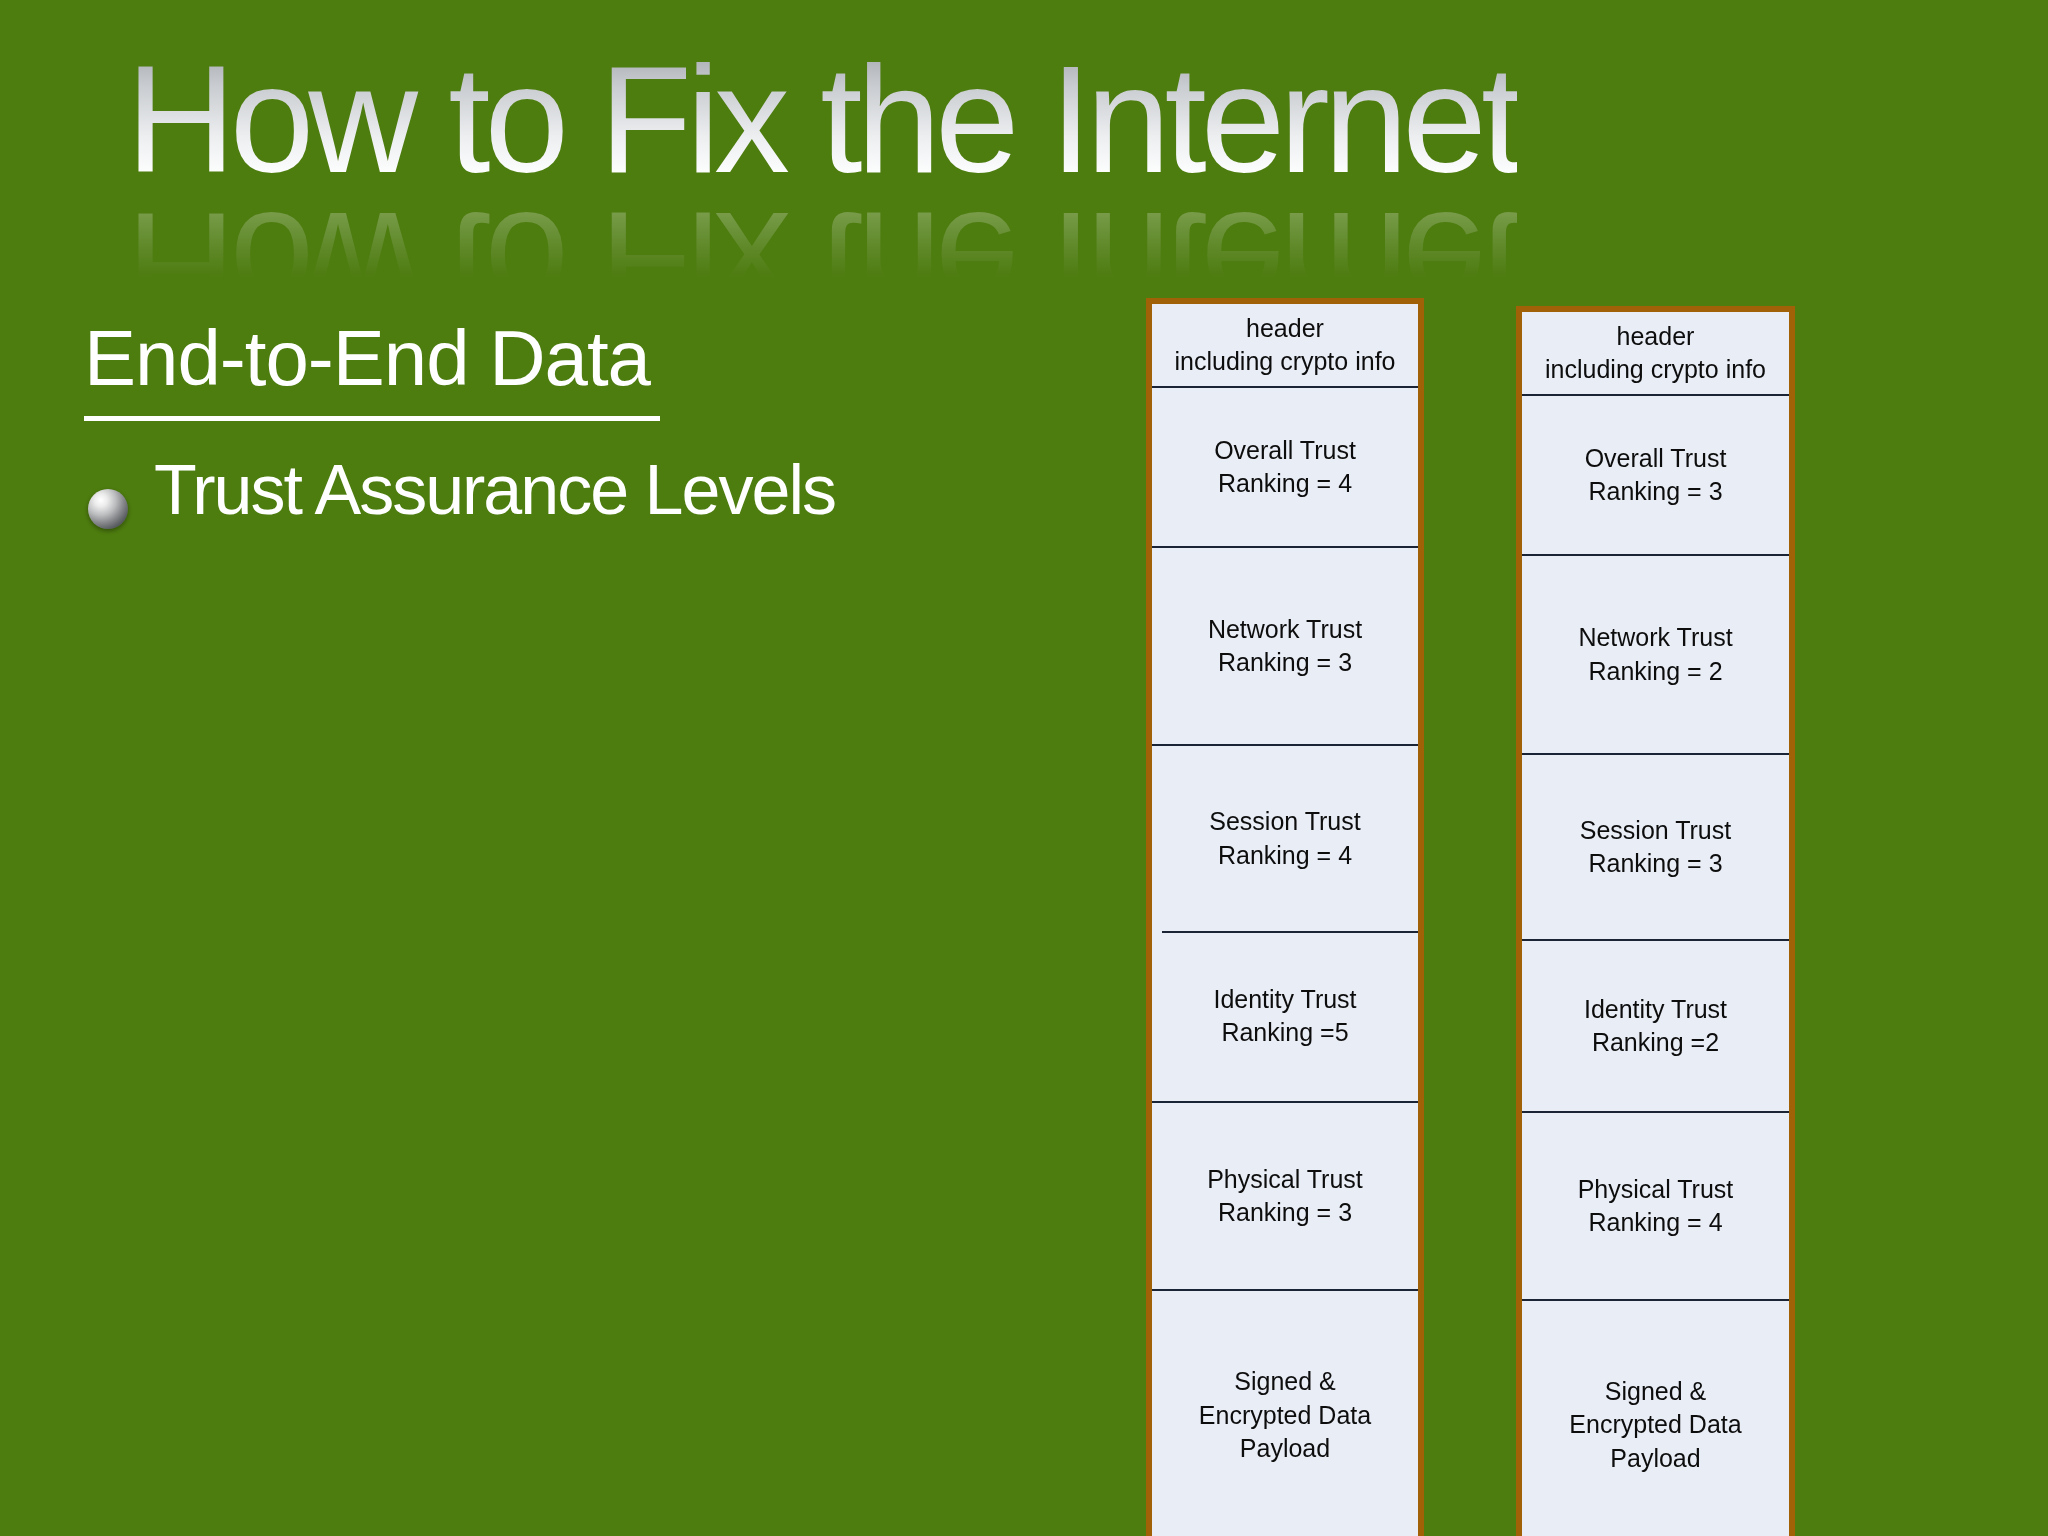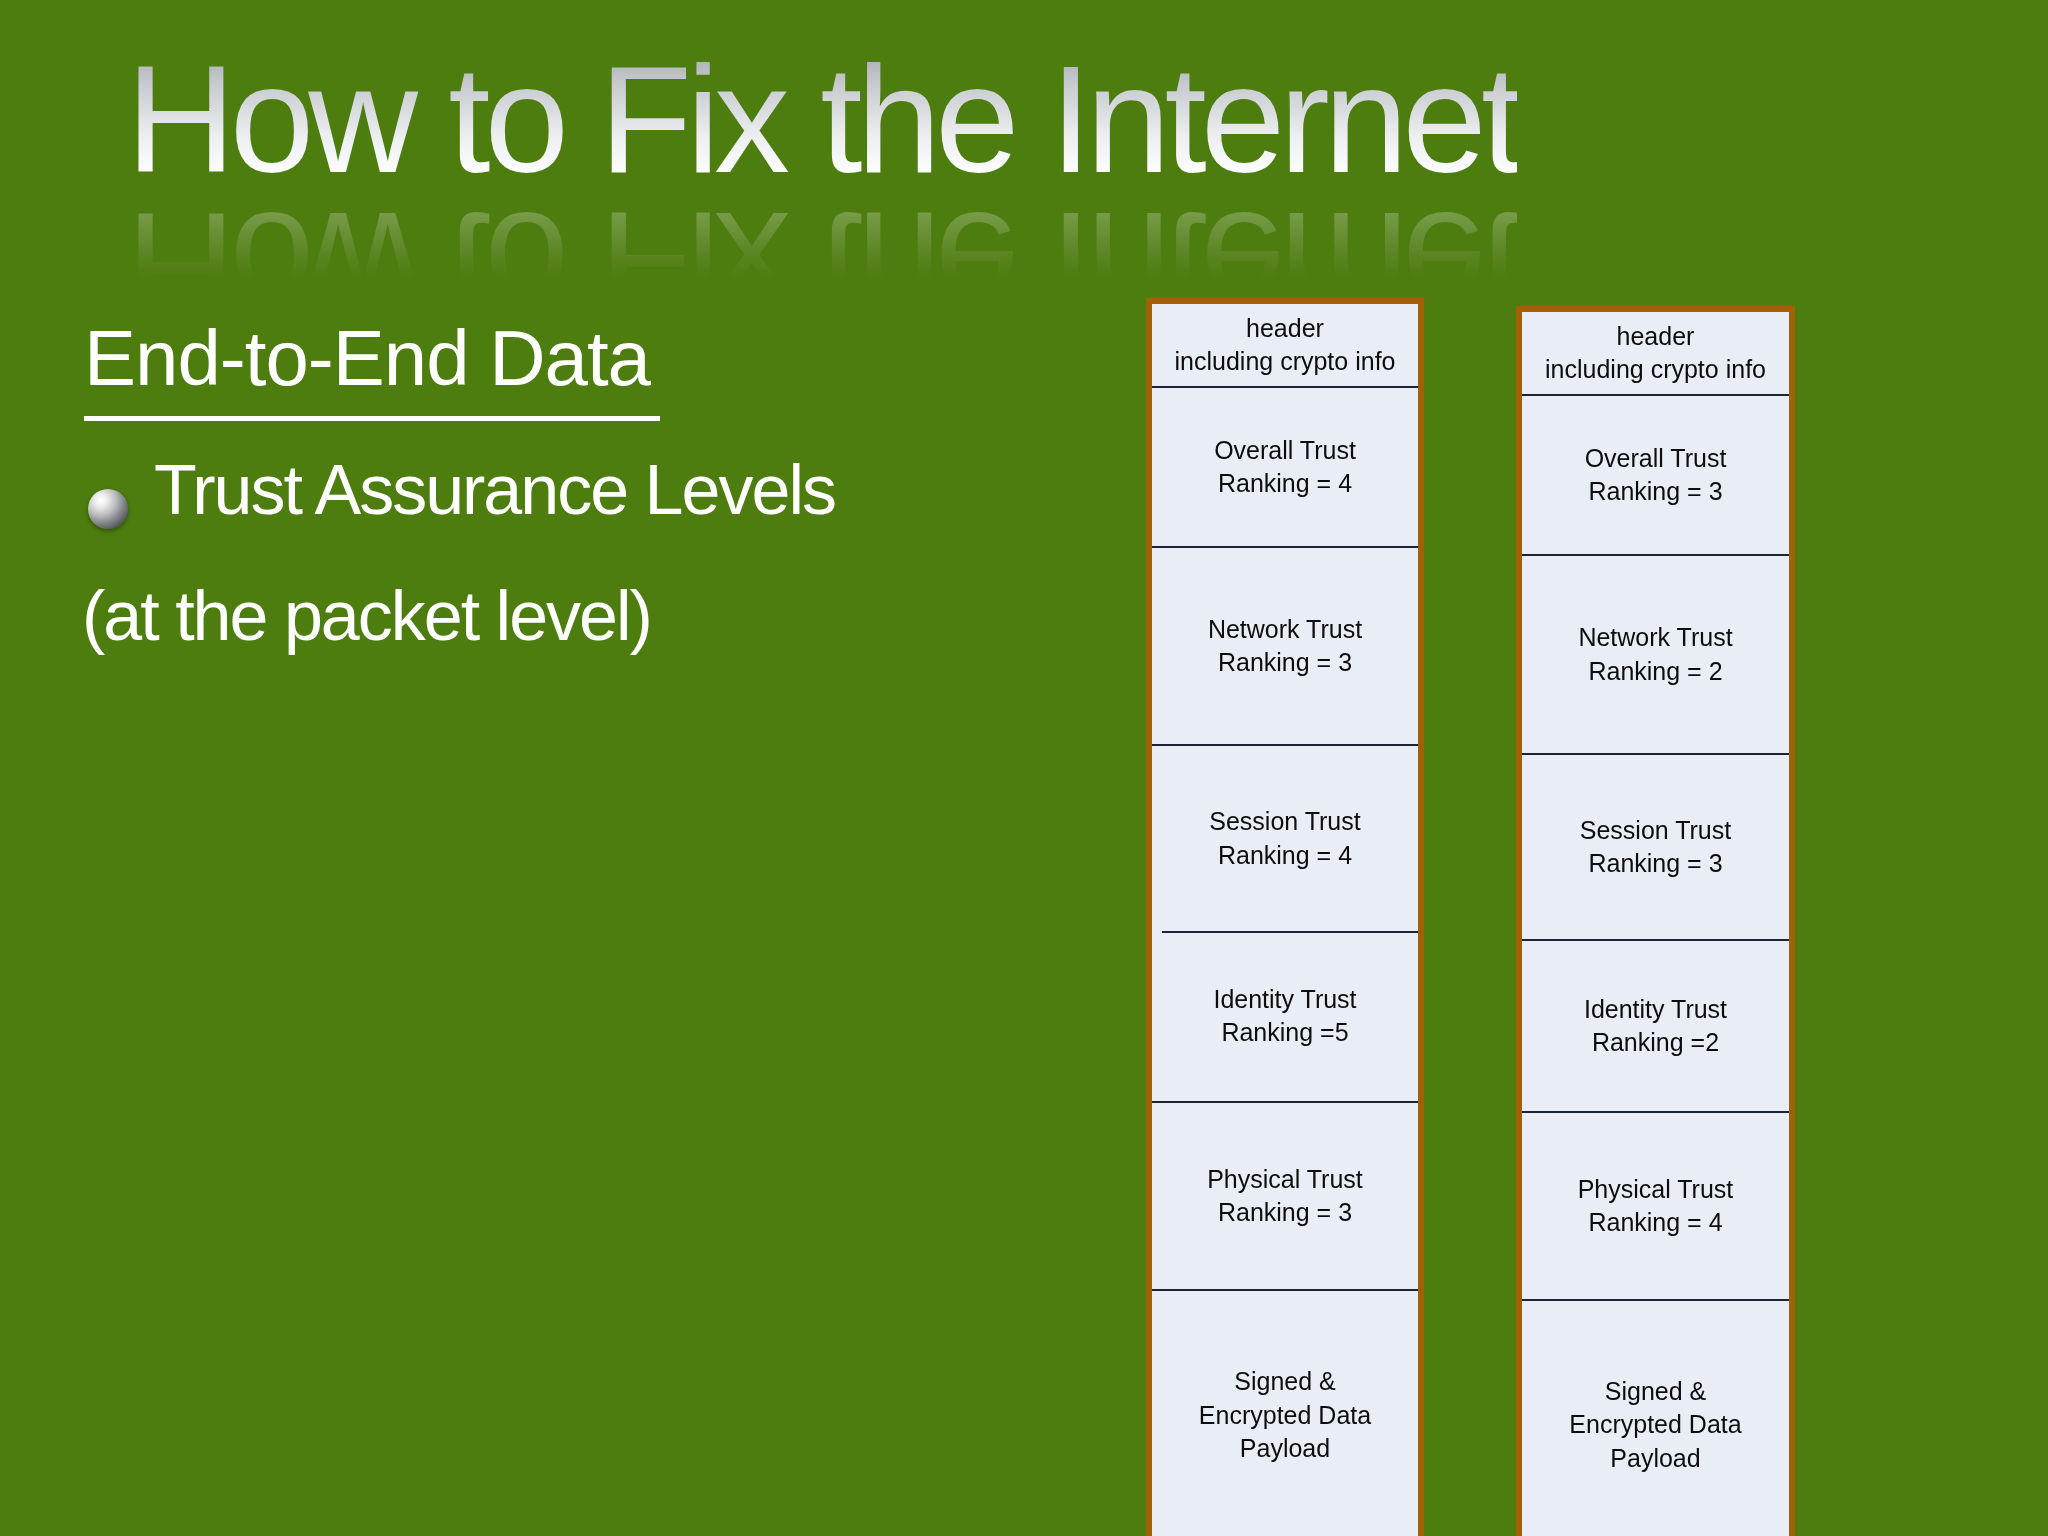--- a/index.html
+++ b/index.html
@@ -85,7 +85,6 @@
     <span class="bullet-text">Trust Assurance Levels</span>
   </div>
 
-  <div class="subtext">(at the packet level)</div>
 
   <div class="col col1">
     <div class="seg s0 first">header

